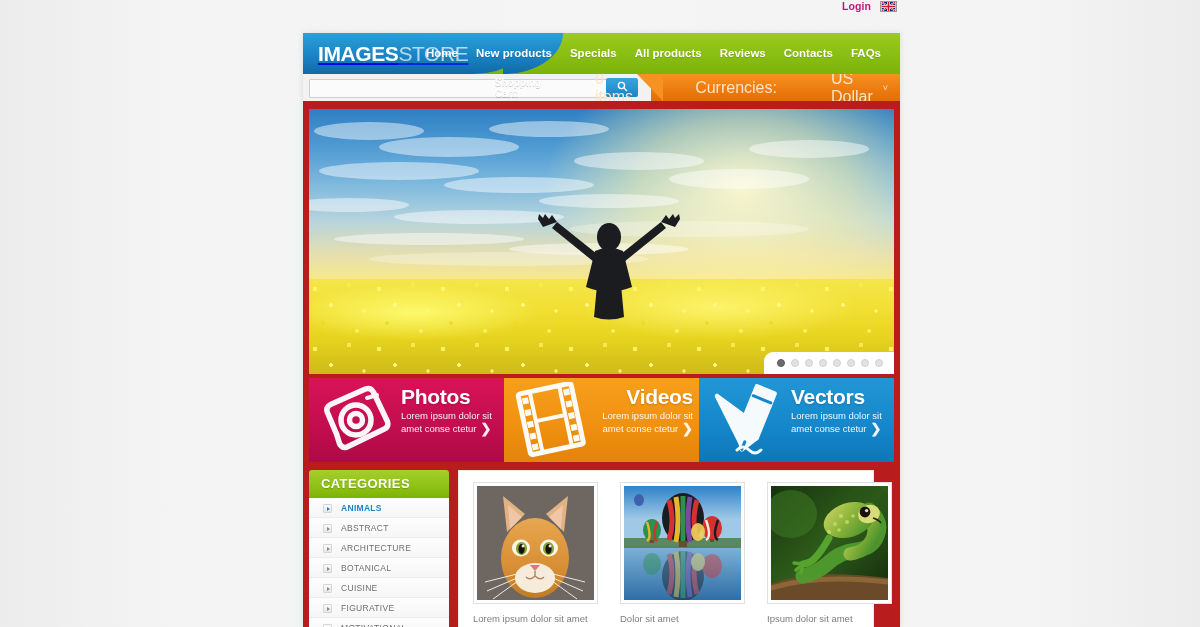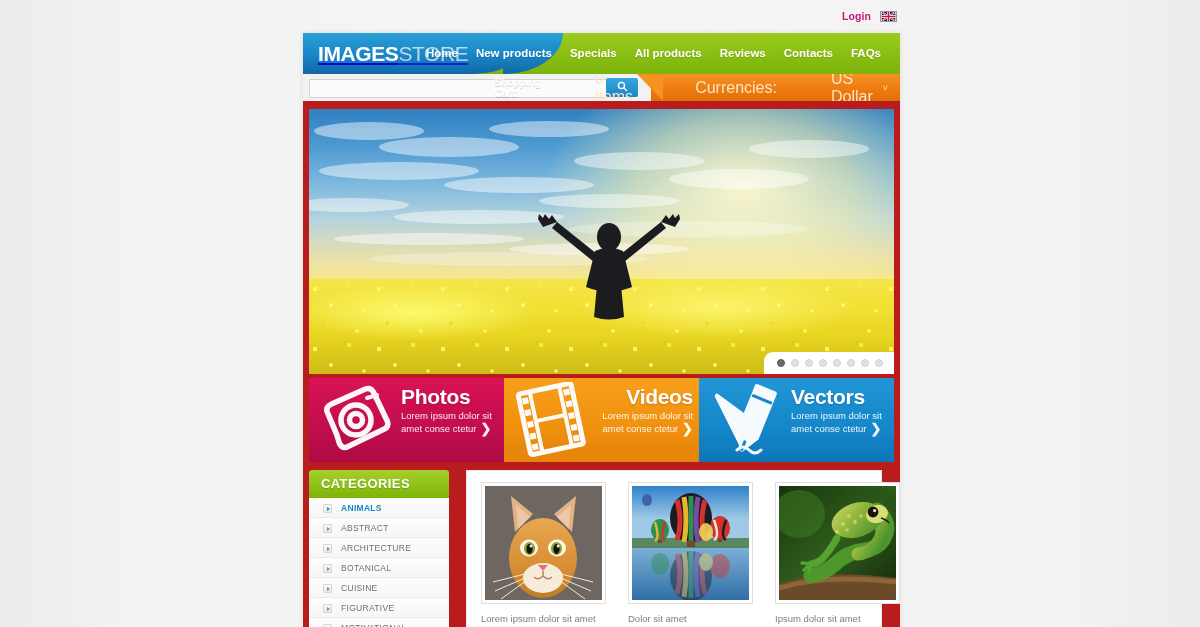--- a/index.html
+++ b/index.html
@@ -19,7 +19,7 @@
     position:absolute; left:0; top:0; width:1200px; height:33px;
   }
   .topbar-inner{
-    position:absolute; right:303px; top:10px;
+    position:absolute; right:303px; top:0;
     display:flex; align-items:center; gap:9px;
   }
   .login-link{

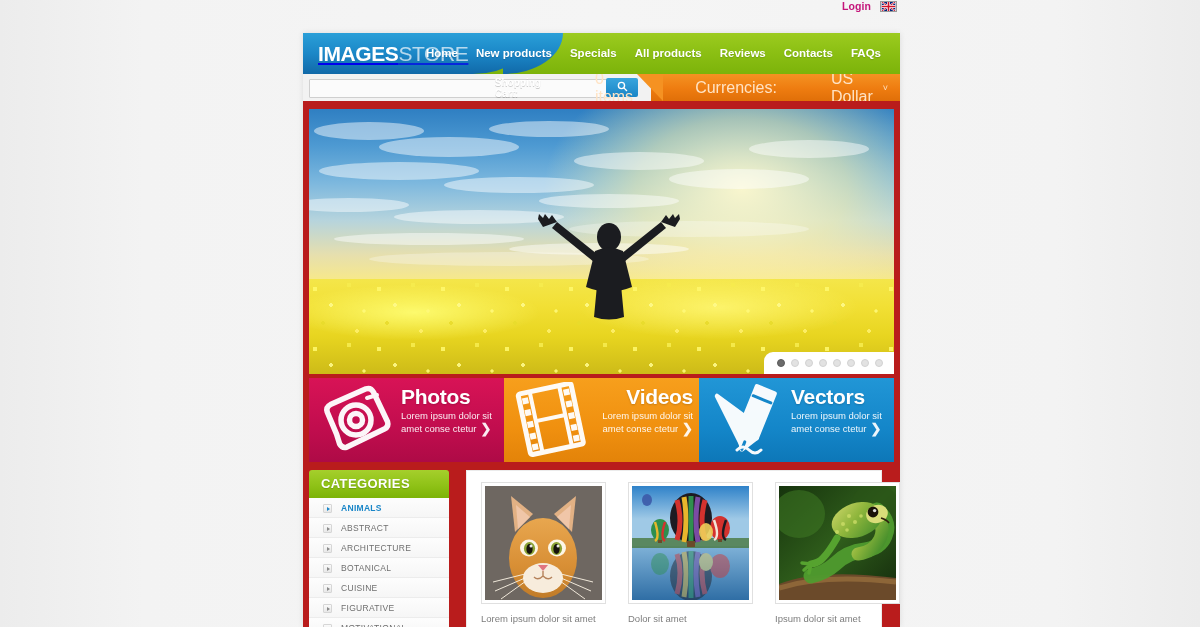--- a/index.html
+++ b/index.html
@@ -215,7 +215,7 @@
     position:absolute; left:155px; top:0; width:416px; height:157px;
     background:#fff; border:1px solid #ebebeb; border-bottom:none;
     padding:11px 0 0 14px;
-    display:flex; gap:22px;margin-left:8px;
+    display:flex; gap:22px;
   }
   .card{ width:125px; }
   .card .thumb{

